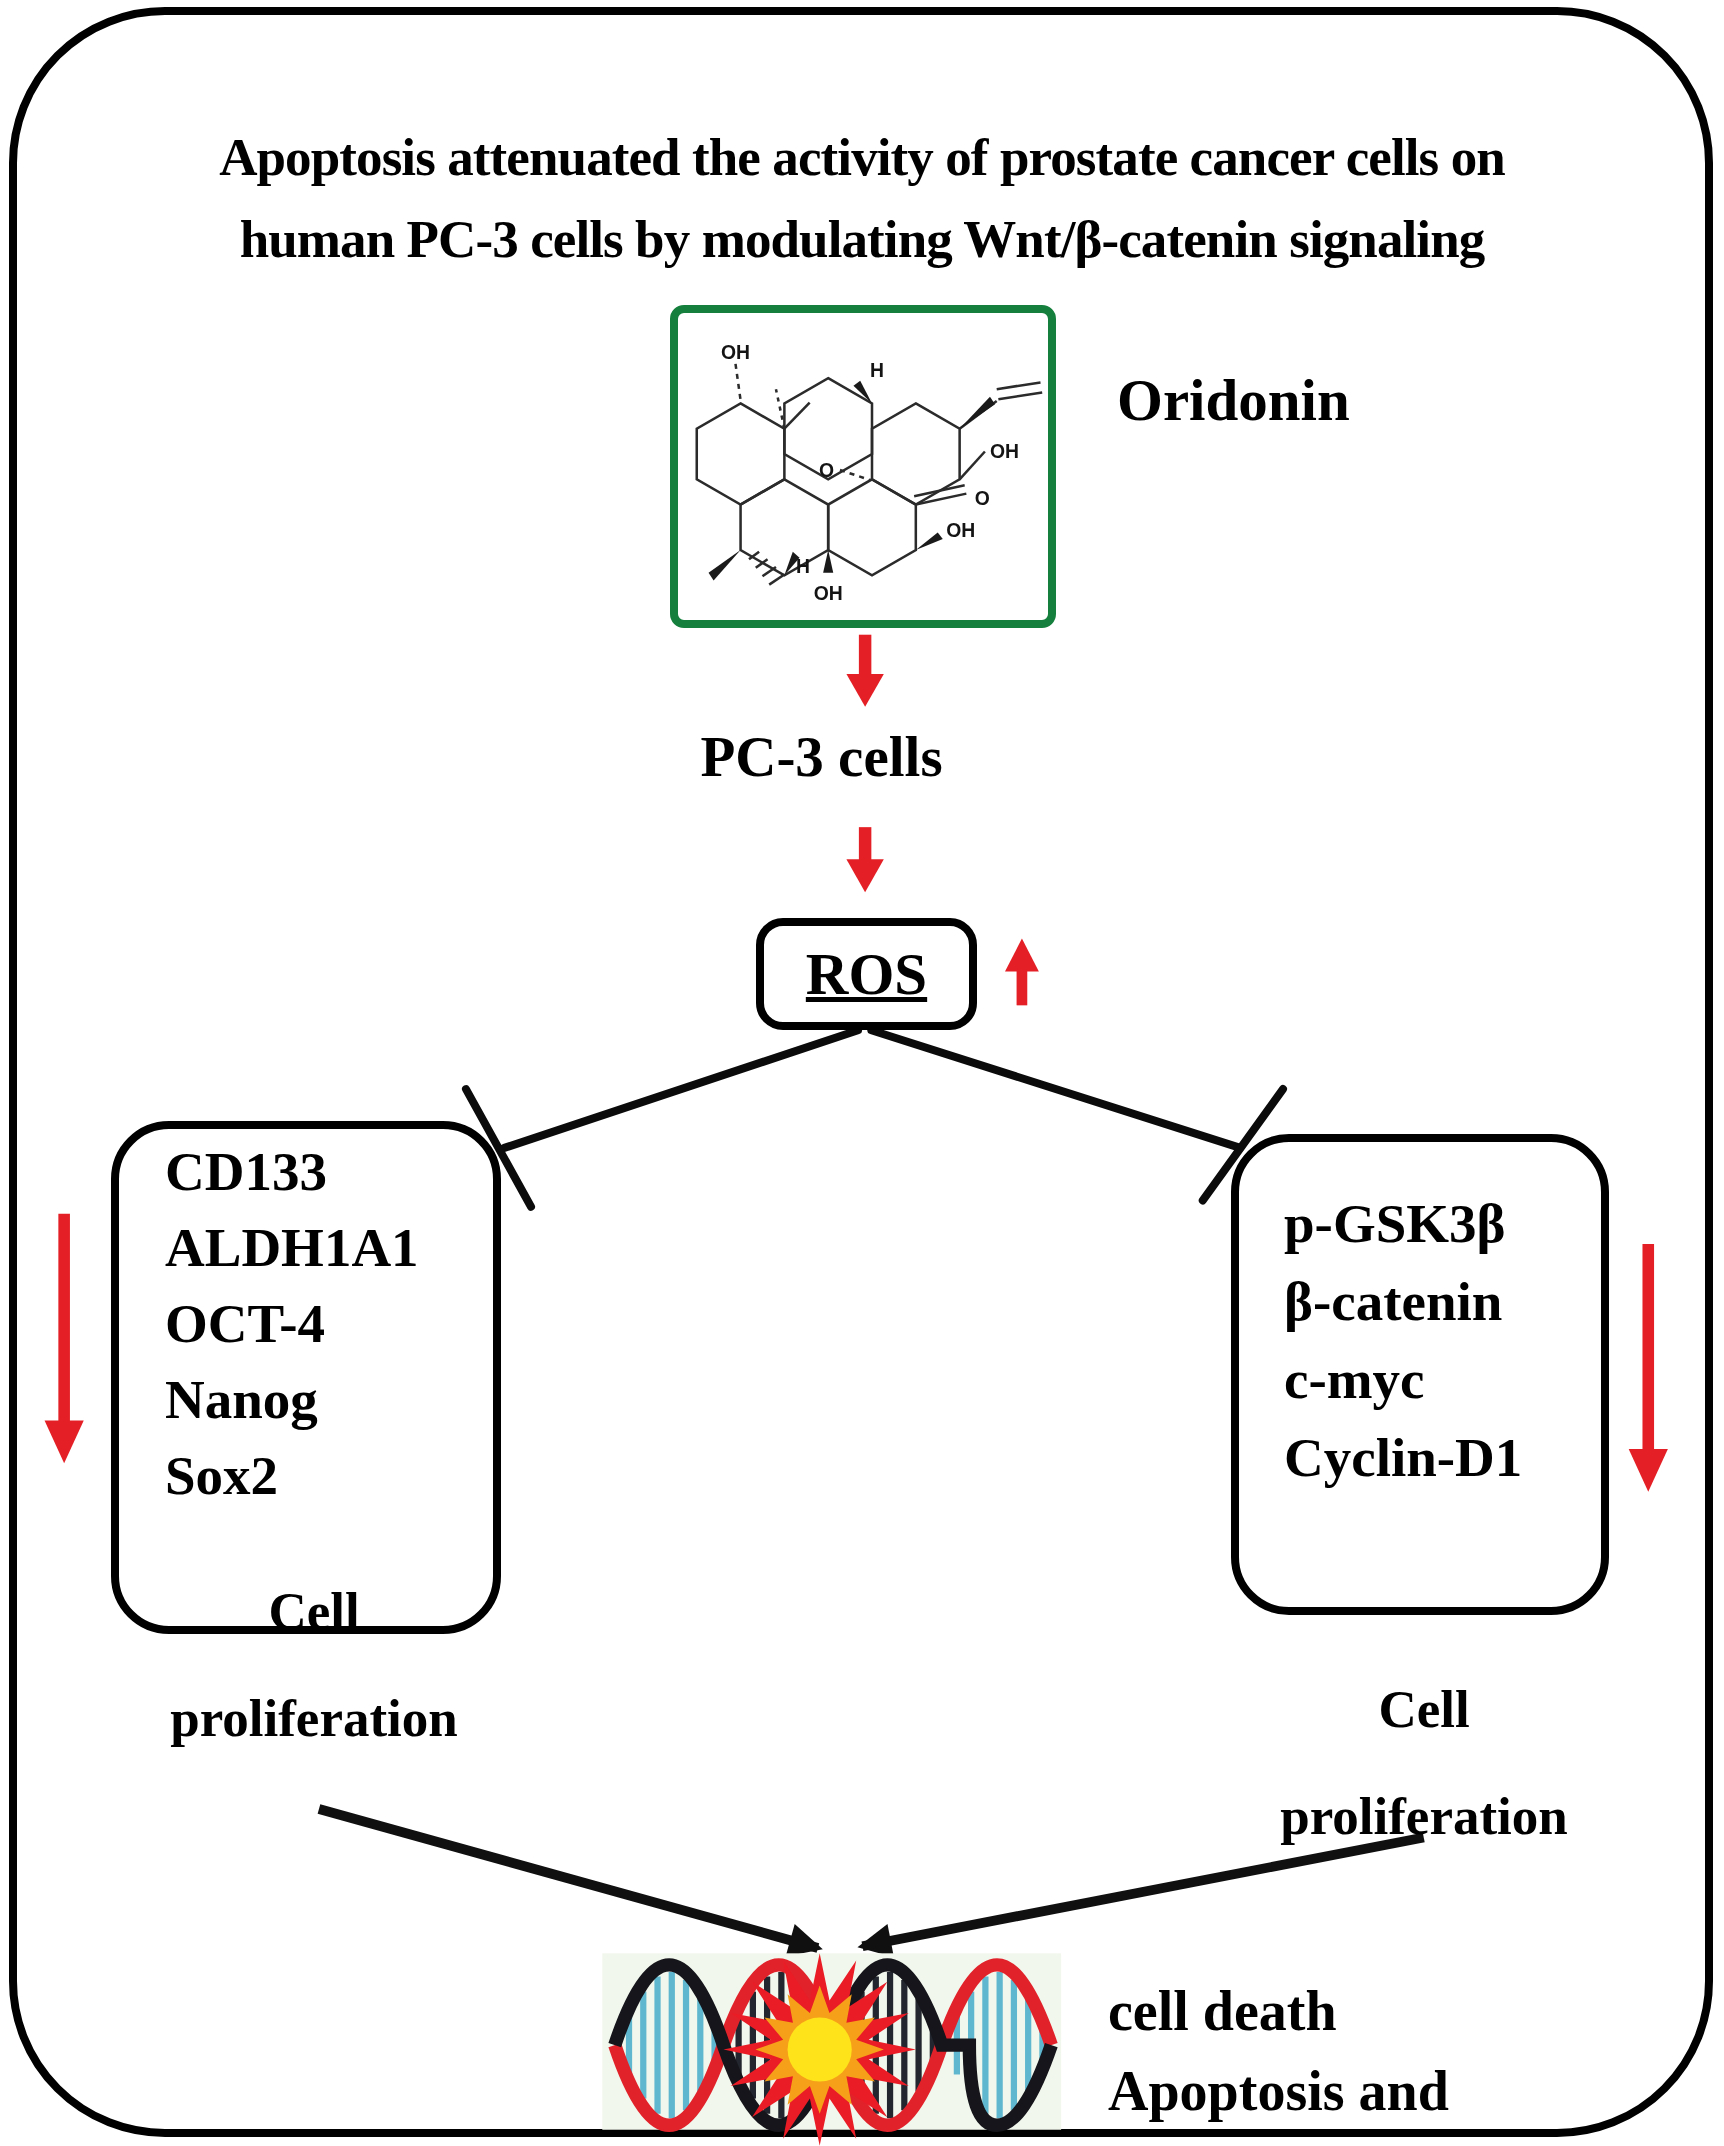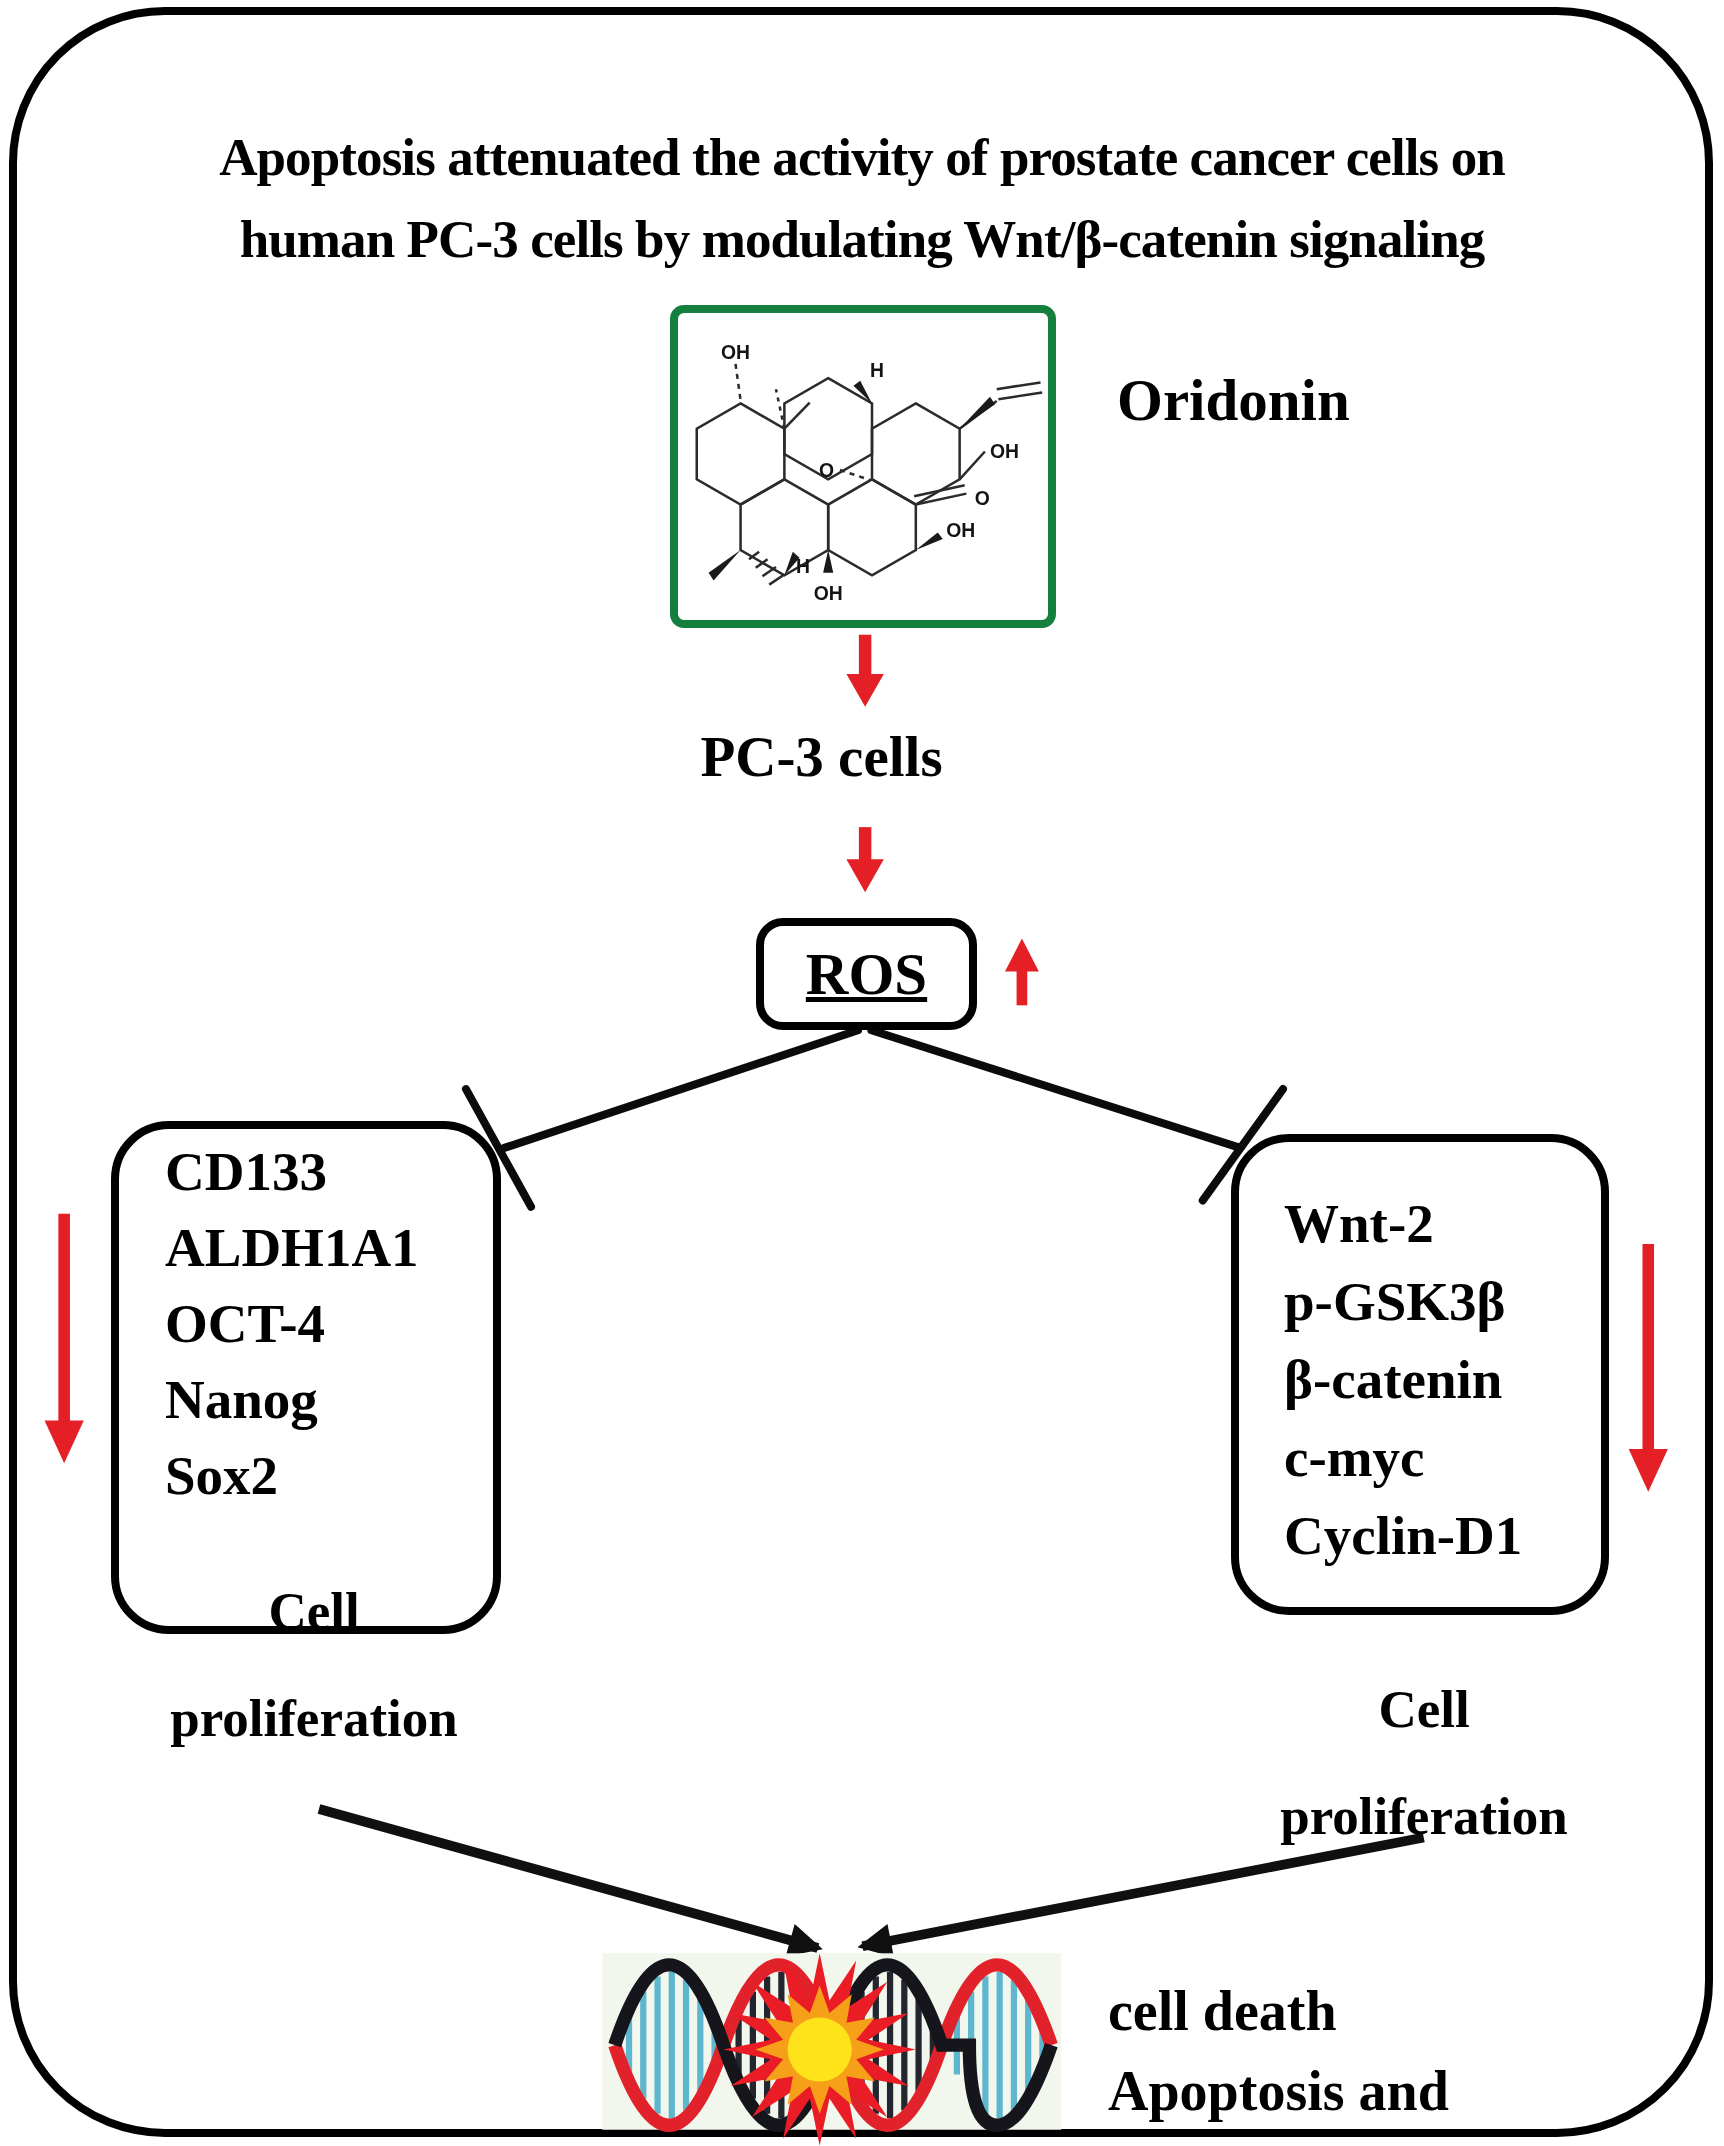--- a/index.html
+++ b/index.html
@@ -212,7 +212,6 @@
   </div>
 
   <div class="gene-box right">
-    <div class="gene-line">Wnt-2</div>
     <div class="gene-line">p-GSK3β</div>
     <div class="gene-line">β-catenin</div>
     <div class="gene-line">c-myc</div>

